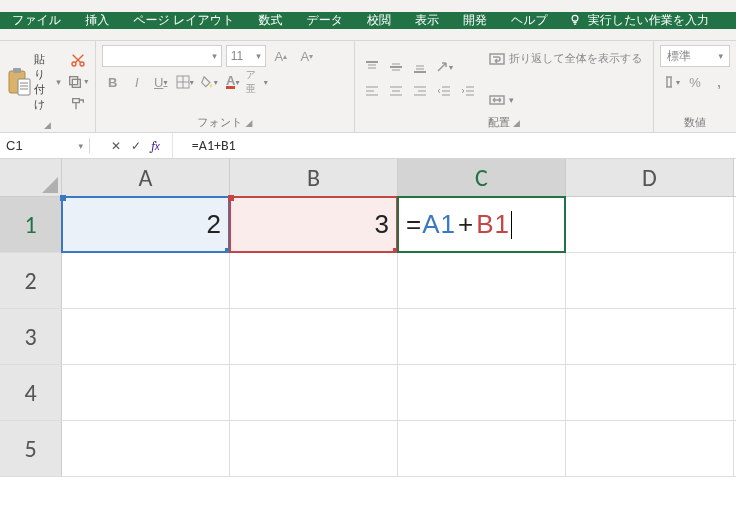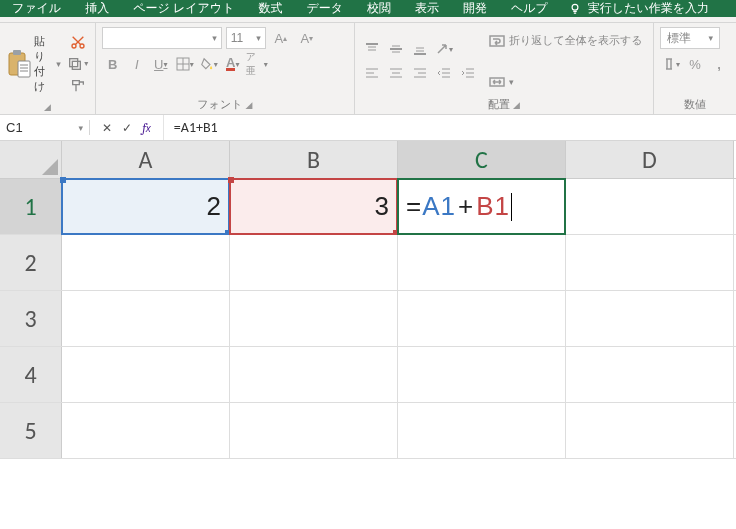--- a/index.html
+++ b/index.html
@@ -6,7 +6,7 @@
   body { background: #fff; width: 736px; height: 529px; overflow: hidden; font-size: 12px; color: #333; }
 
   
-  .tabs { display: flex; align-items: flex-start; background: #f3f2f1; height: 23px; border-bottom: 1px solid #d6d6d6; }
+  .tabs { display: flex; align-items: center; background: #f3f2f1; height: 41px; border-bottom: 1px solid #d6d6d6; }
   .tab { padding: 0 12px; display: flex; align-items: center; font-size: 12px; color: #fff; background: #217346; cursor: pointer; }
   .tab.file { background: #217346; }
   .tab.inactive { background: #217346; }

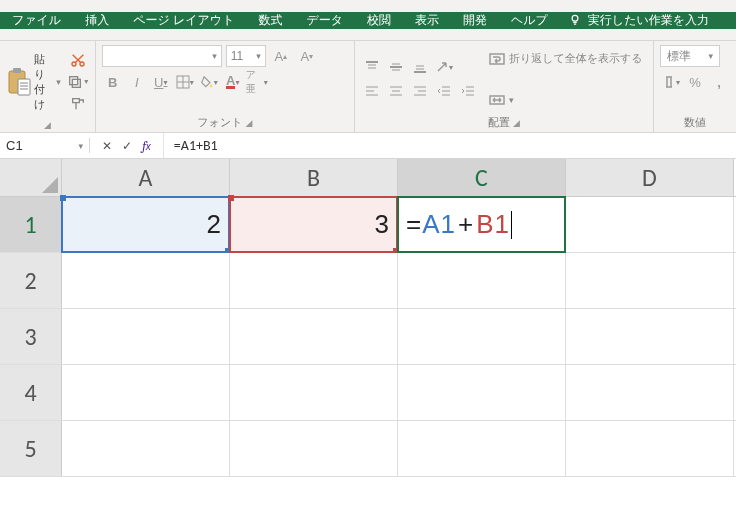--- a/index.html
+++ b/index.html
@@ -39,7 +39,7 @@
   .wrapmerge { display:flex; flex-direction:column; gap:19px; font-size:11px; color:#888; }
   .wmline { display:flex; align-items:center; gap:4px; height:22px; }
 
-  .numfmt { border:1px solid #cfcfcf; background:#fff; height:22px; width:60px; display:flex; align-items:center; padding:0 6px; justify-content:space-between; color:#888; }
+  .numfmt { border:1px solid #cfcfcf; background:#fff; height:22px; width:70px; display:flex; align-items:center; padding:0 6px; justify-content:space-between; color:#888; }
 
   
   .fxrow { display:flex; align-items:center; height:26px; border-bottom:1px solid #d6d6d6; background:#fff; }

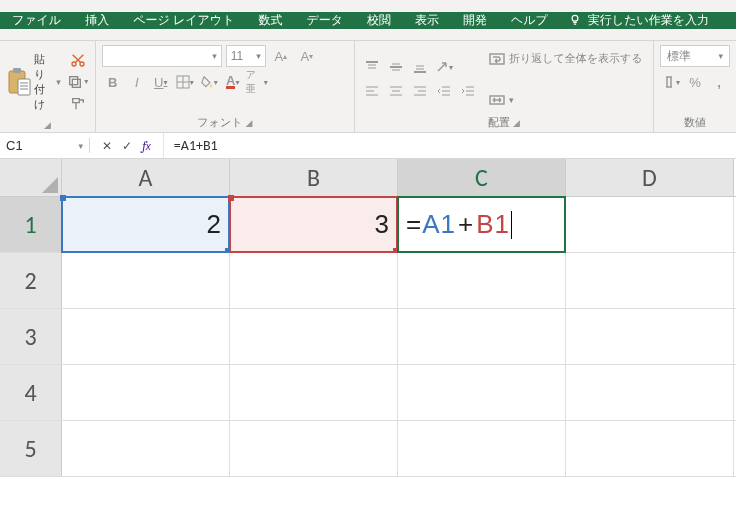--- a/index.html
+++ b/index.html
@@ -42,7 +42,7 @@
   .numfmt { border:1px solid #cfcfcf; background:#fff; height:22px; width:70px; display:flex; align-items:center; padding:0 6px; justify-content:space-between; color:#888; }
 
   
-  .fxrow { display:flex; align-items:center; height:26px; border-bottom:1px solid #d6d6d6; background:#fff; }
+  .fxrow { display:flex; align-items:center; height:26px; border-bottom:1px solid #d6d6d6; background:#fff;gap:9px; }
   .namebox { width:90px; border-right:1px solid #d6d6d6; display:flex; align-items:center; padding:0 6px; font-size:13px; color:#333; justify-content:space-between; }
   .fxbtns { display:flex; align-items:center; gap:10px; padding:0 12px; border-right:1px solid #e4e4e4; height:100%; color:#888; }
   .fxlabel { font-style: italic; font-family: "Cambria", serif; font-size:13px; color:#4c1d95; }

